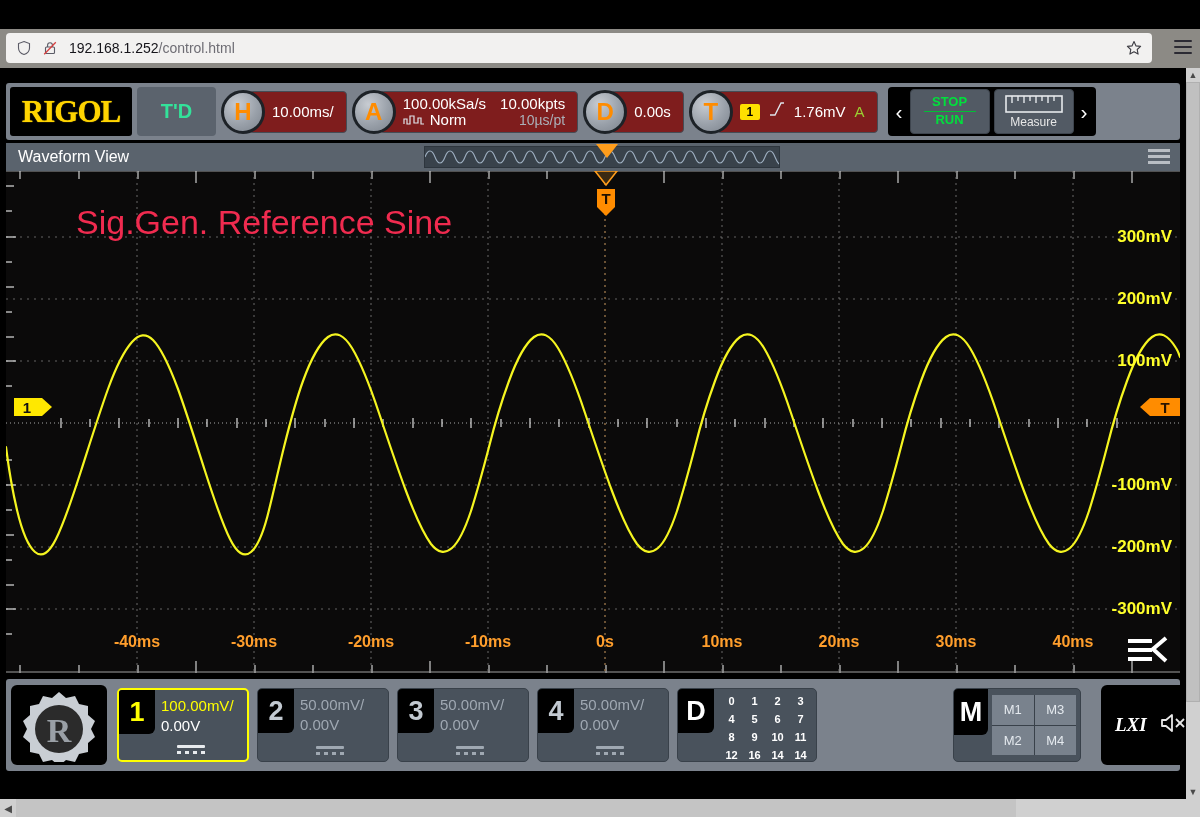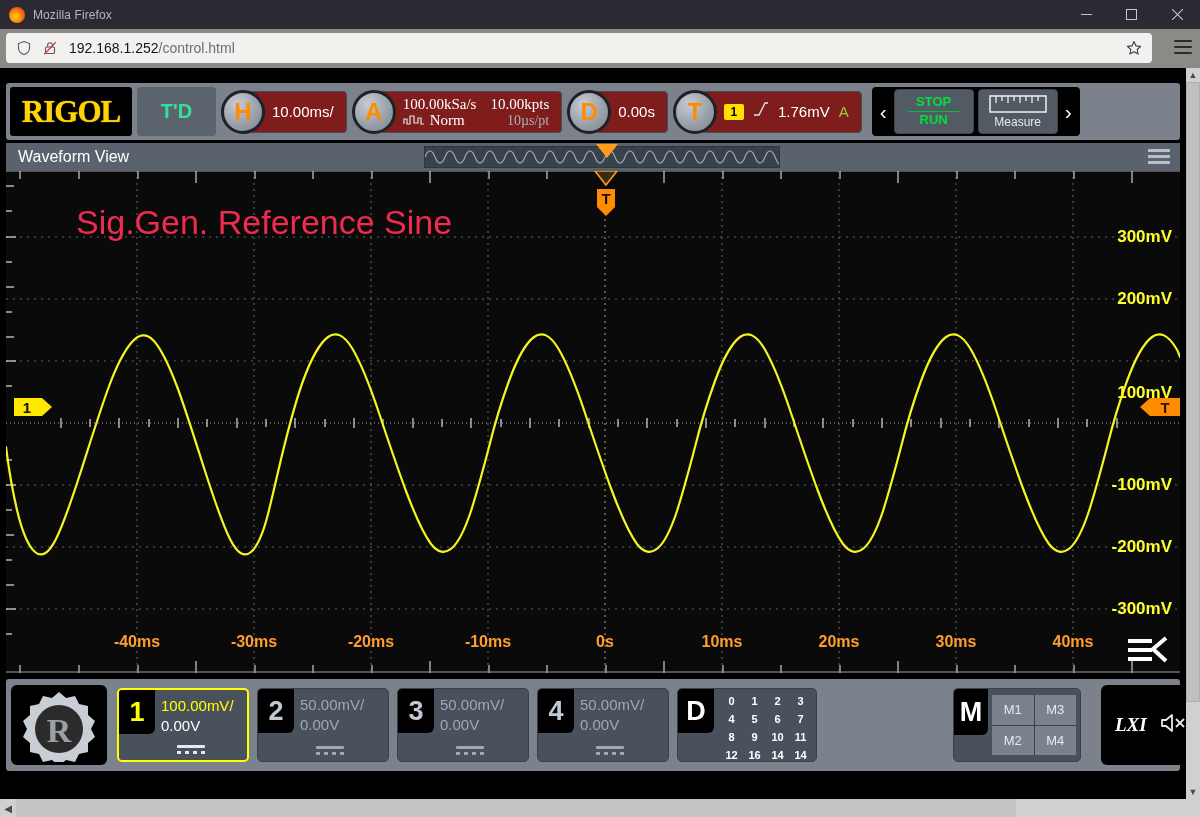--- a/index.html
+++ b/index.html
@@ -296,28 +296,6 @@
 
 <div id="root">
 
-  <div class="ff-titlebar">
-    <div class="ff-logo"></div>
-    <div class="ff-title">Mozilla Firefox</div>
-    <div class="ff-wincontrols">
-      <div class="ff-wc">
-        <svg width="11" height="11" viewBox="0 0 11 11">
-            <line x1="0" y1="5.5" x2="11" y2="5.5" stroke="#c8c7cd" stroke-width="1"></line>
-          </svg>
-      </div>
-      <div class="ff-wc">
-        <svg width="11" height="11" viewBox="0 0 11 11">
-            <rect x="0.5" y="0.5" width="10" height="10" fill="none" stroke="#c8c7cd" stroke-width="1"></rect>
-          </svg>
-      </div>
-      <div class="ff-wc">
-        <svg width="11" height="11" viewBox="0 0 11 11">
-            <line x1="0" y1="0" x2="11" y2="11" stroke="#c8c7cd" stroke-width="1.1"></line>
-            <line x1="11" y1="0" x2="0" y2="11" stroke="#c8c7cd" stroke-width="1.1"></line>
-          </svg>
-      </div>
-    </div>
-  </div>
 
   <div class="ff-navbar">
     <div class="ff-urlbar">

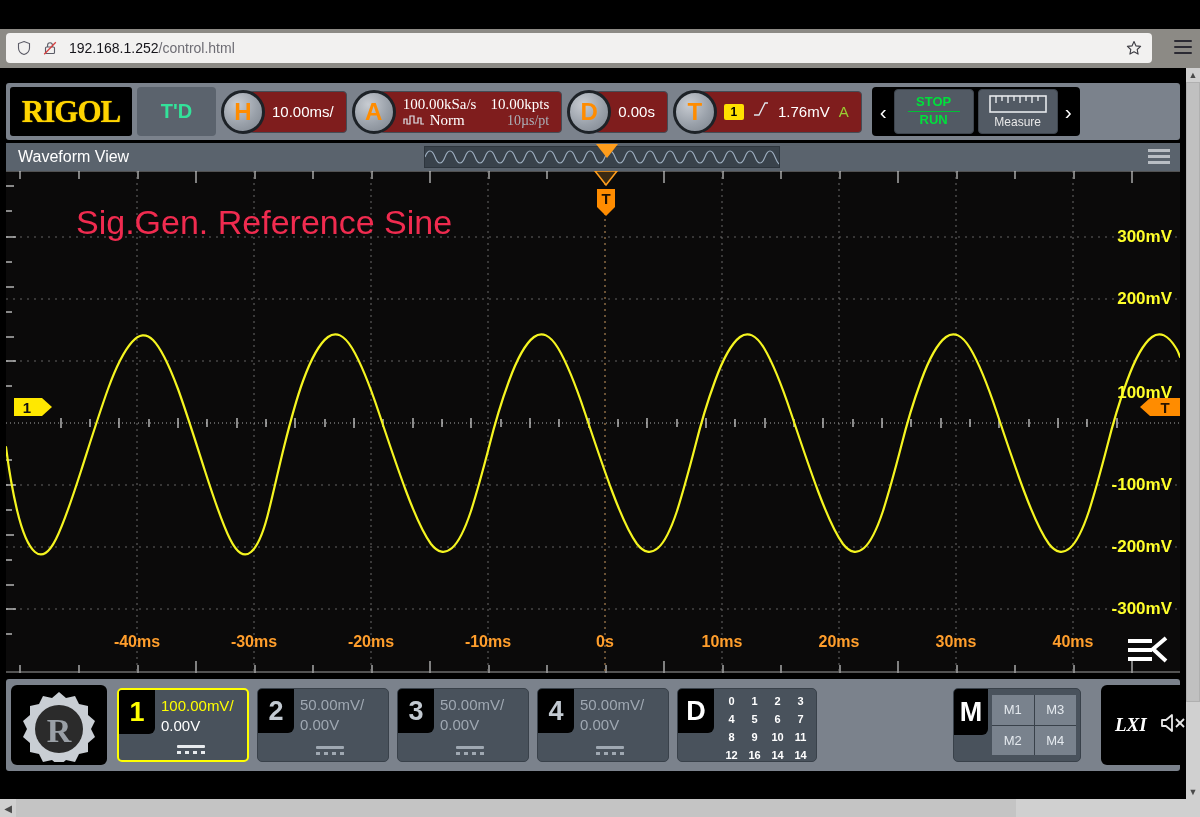--- a/index.html
+++ b/index.html
@@ -136,7 +136,7 @@
     flex-direction: column; align-items: flex-start; justify-content: center;
     line-height: 1.08; padding-top:1px;
   }
-  .acq-grid { display:flex; gap: 14px; align-items:center;font-family:Liberation Serif, serif; }
+  .acq-grid { display:flex; gap: 14px; align-items:center; }
   .acq-col { display:flex; flex-direction:column; }
   .acq-row { display:flex; align-items:center; gap:5px; }
   .acq-main { color:#fff; font-size:15px; }

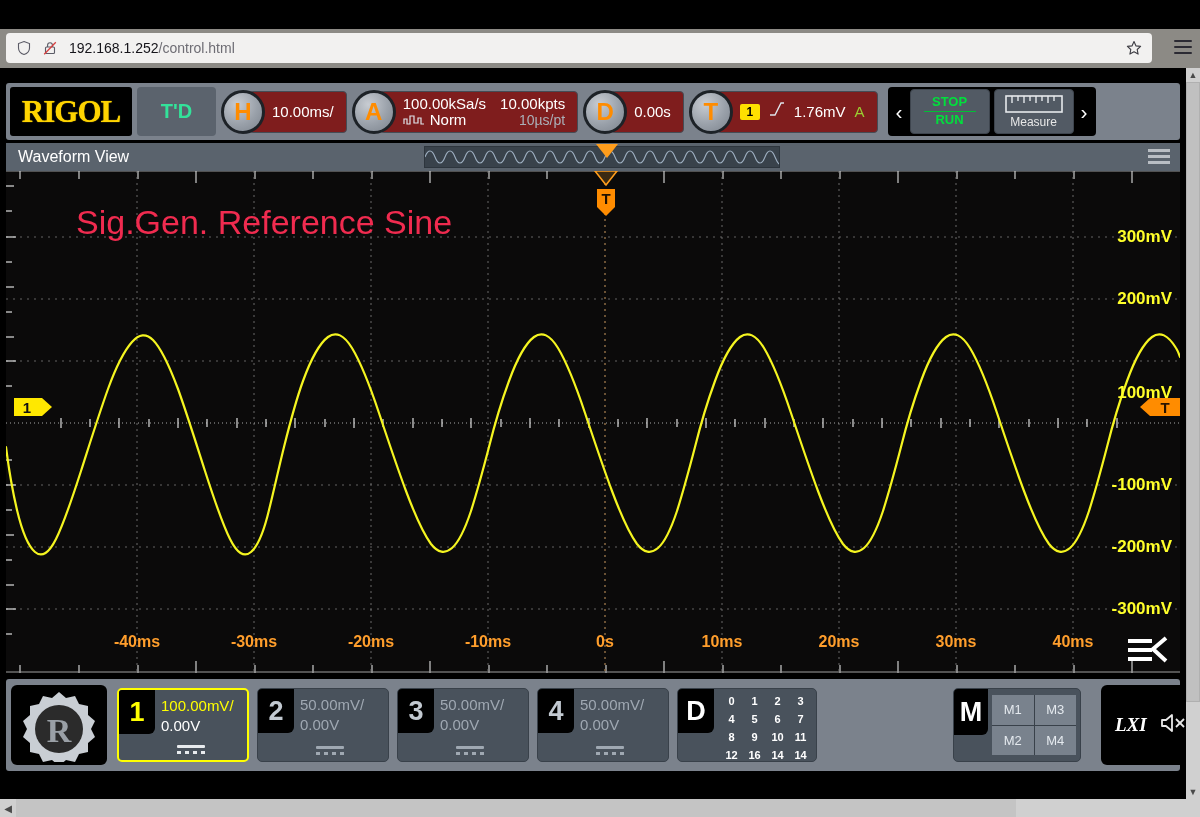--- a/index.html
+++ b/index.html
@@ -627,7 +627,7 @@
 
         <div class="vlabel" style="top:56px;">300mV</div>
         <div class="vlabel" style="top:118px;">200mV</div>
-        <div class="vlabel" style="top:180px;margin-top:32px;">100mV</div>
+        <div class="vlabel" style="top:180px;">100mV</div>
         <div class="vlabel" style="top:304px;">-100mV</div>
         <div class="vlabel" style="top:366px;">-200mV</div>
         <div class="vlabel" style="top:428px;">-300mV</div>

